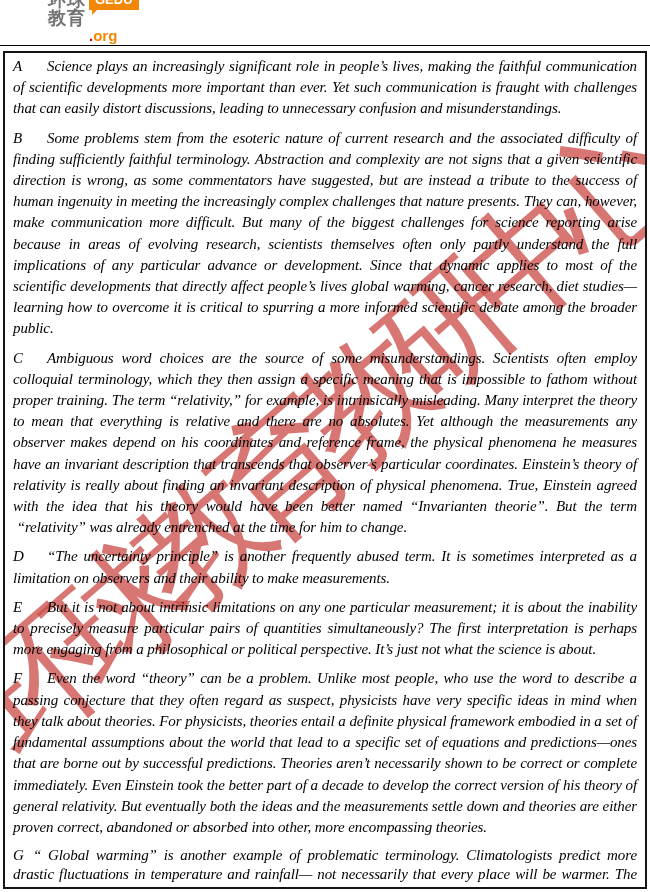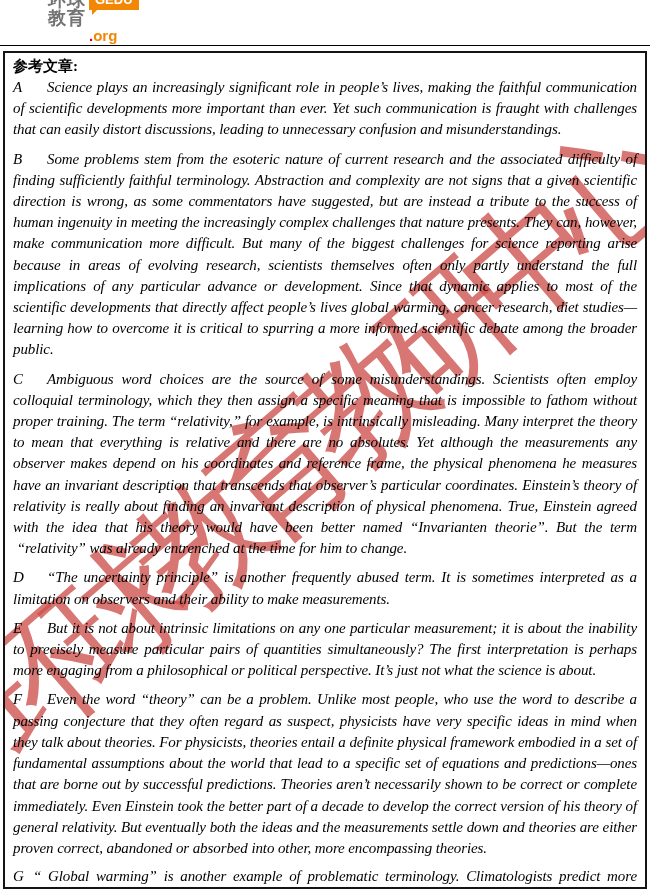--- a/index.html
+++ b/index.html
@@ -84,7 +84,6 @@
   <div class="content-box">
     <div class="watermark">环球教育教研中心</div>
 
-    <div class="section-title">参考文章:</div>
 
     <p class="para"><span class="plabel">A</span><span>Science plays an increasingly significant role in people’s lives, making the faithful communication of scientific developments more important than ever. Yet such communication is fraught with challenges that can easily distort discussions, leading to unnecessary confusion and misunderstandings.</span></p>
 

